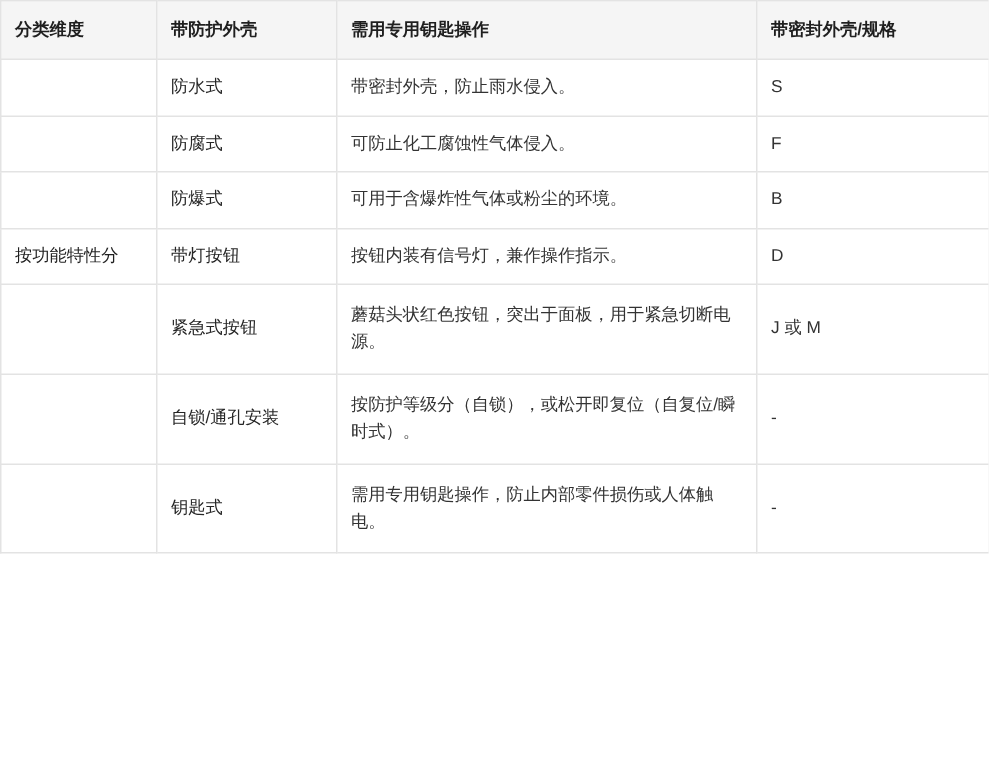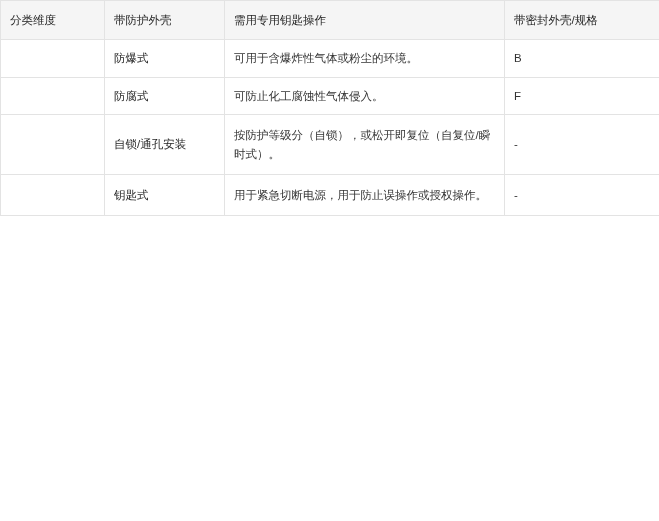--- a/index.html
+++ b/index.html
@@ -36,7 +36,7 @@
   }
   table.spec-table thead th {
     background: #f5f5f5;
-    font-weight: normal;
+    font-weight: bold;
     color: #1f1f1f;
     padding-top: 10px;
     padding-bottom: 10px;

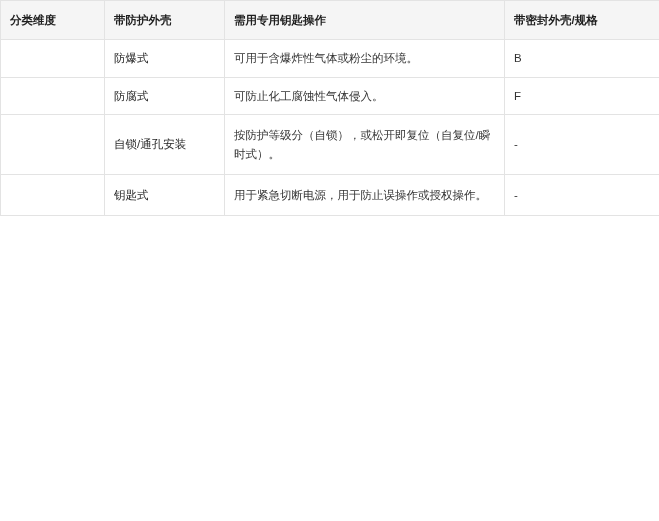--- a/index.html
+++ b/index.html
@@ -81,6 +81,12 @@
   <tbody>
     <tr>
       <td class="dim-cell"></td>
+      <td class="type-cell">防水式</td>
+      <td class="desc-cell">带密封外壳，防止雨水侵入。</td>
+      <td class="code-cell">S</td>
+    </tr>
+    <tr>
+      <td class="dim-cell"></td>
       <td class="type-cell">防爆式</td>
       <td class="desc-cell">可用于含爆炸性气体或粉尘的环境。</td>
       <td class="code-cell">B</td>

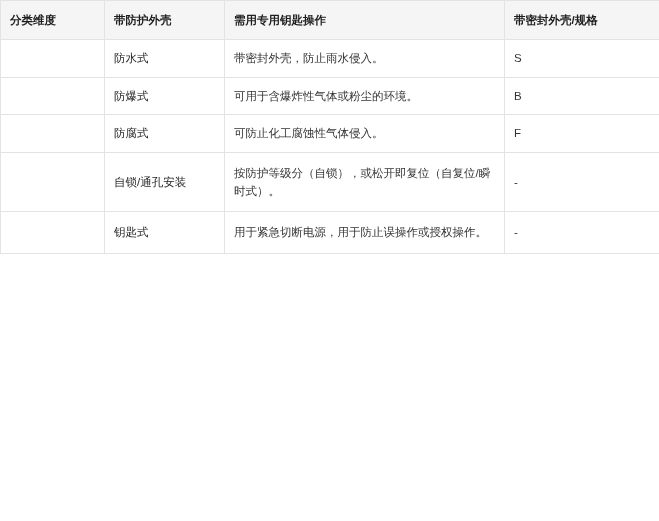--- a/index.html
+++ b/index.html
@@ -87,15 +87,15 @@
     </tr>
     <tr>
       <td class="dim-cell"></td>
+      <td class="type-cell">防腐式</td>
+      <td class="desc-cell">可防止化工腐蚀性气体侵入。</td>
+      <td class="code-cell">F</td>
+    </tr>
+    <tr>
+      <td class="dim-cell"></td>
       <td class="type-cell">防爆式</td>
       <td class="desc-cell">可用于含爆炸性气体或粉尘的环境。</td>
       <td class="code-cell">B</td>
-    </tr>
-    <tr>
-      <td class="dim-cell"></td>
-      <td class="type-cell">防腐式</td>
-      <td class="desc-cell">可防止化工腐蚀性气体侵入。</td>
-      <td class="code-cell">F</td>
     </tr>
     <tr class="row-tall">
       <td class="dim-cell"></td>

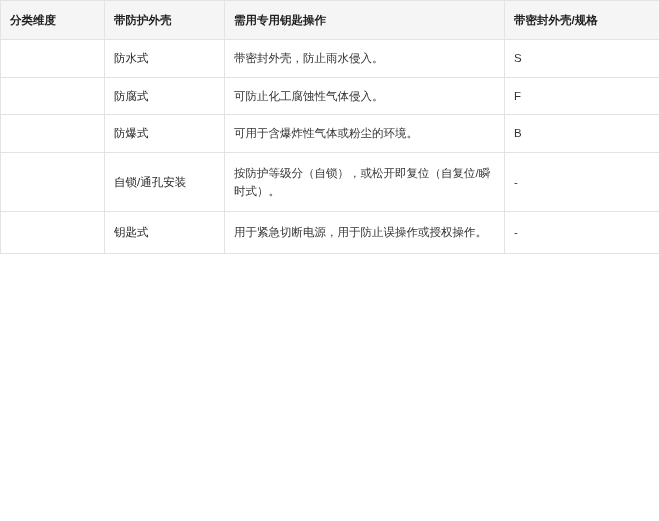--- a/index.html
+++ b/index.html
@@ -97,6 +97,12 @@
       <td class="desc-cell">可用于含爆炸性气体或粉尘的环境。</td>
       <td class="code-cell">B</td>
     </tr>
+    <tr>
+      <td class="dim-cell">按功能特性分</td>
+      <td class="type-cell">带灯按钮</td>
+      <td class="desc-cell">按钮内装有信号灯，兼作操作指示。</td>
+      <td class="code-cell">D</td>
+    </tr>
     <tr class="row-tall">
       <td class="dim-cell"></td>
       <td class="type-cell">自锁/通孔安装</td>

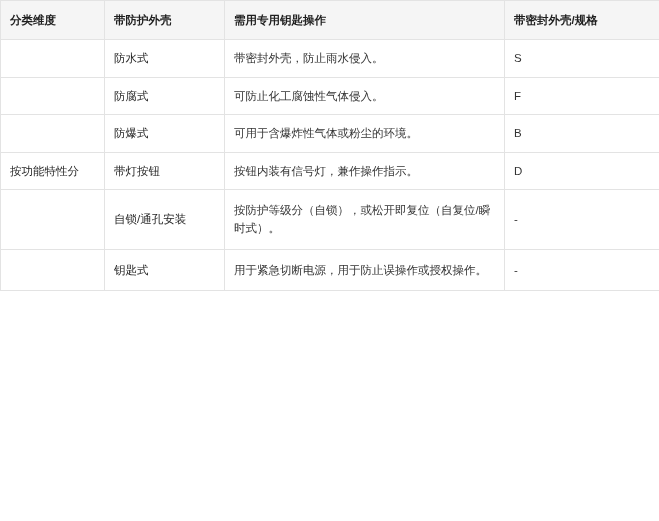--- a/index.html
+++ b/index.html
@@ -105,6 +105,12 @@
     </tr>
     <tr class="row-tall">
       <td class="dim-cell"></td>
+      <td class="type-cell">紧急式按钮</td>
+      <td class="desc-cell">蘑菇头状红色按钮，突出于面板，用于紧急切断电源。</td>
+      <td class="code-cell">J 或 M</td>
+    </tr>
+    <tr class="row-tall">
+      <td class="dim-cell"></td>
       <td class="type-cell">自锁/通孔安装</td>
       <td class="desc-cell">按防护等级分（自锁），或松开即复位（自复位/瞬时式）。</td>
       <td class="code-cell">-</td>

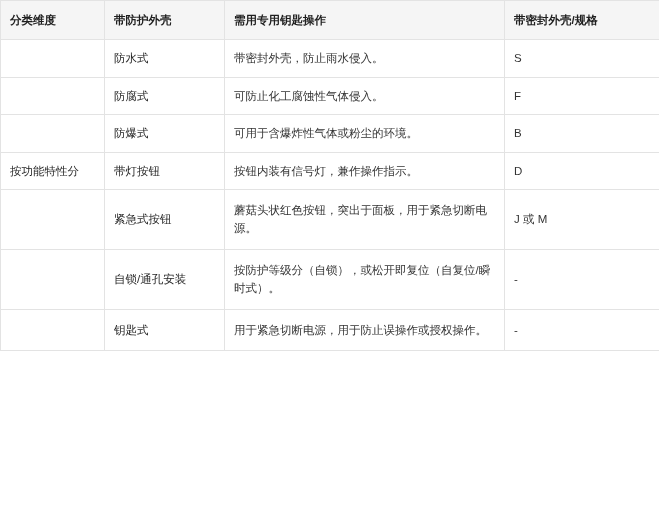--- a/index.html
+++ b/index.html
@@ -118,7 +118,7 @@
     <tr class="row-tall">
       <td class="dim-cell"></td>
       <td class="type-cell">钥匙式</td>
-      <td class="desc-cell">用于紧急切断电源，用于防止误操作或授权操作。</td>
+      <td class="desc-cell">需用专用钥匙操作，防止内部零件损伤或人体触电。</td>
       <td class="code-cell">-</td>
     </tr>
   </tbody>

